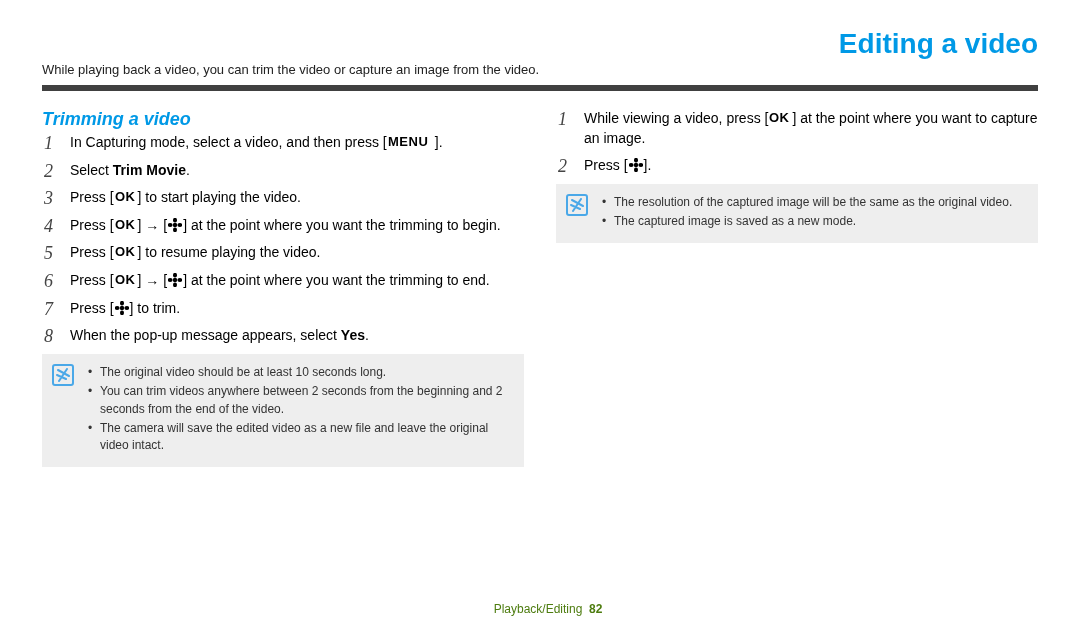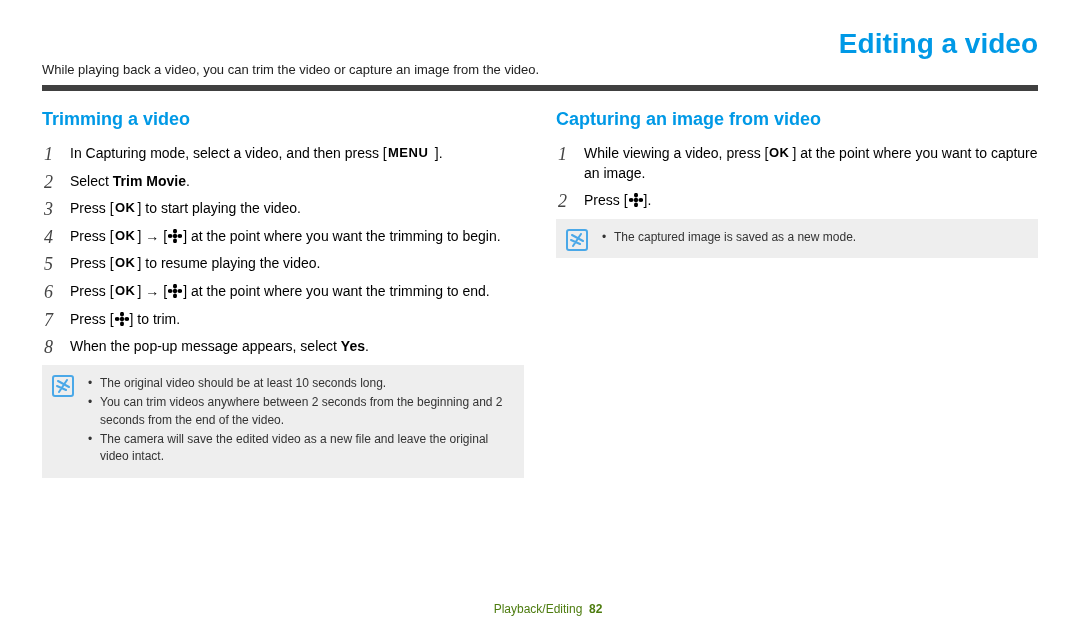--- a/index.html
+++ b/index.html
@@ -35,7 +35,8 @@
     color: #0099e6;
     font-size: 18px;
     font-weight: 600;
-    margin-bottom: 14px;
+    margin-bottom: 3px;
+    font-style: italic;
   }
   ol.steps { list-style: none; counter-reset: step; }
   ol.steps > li {

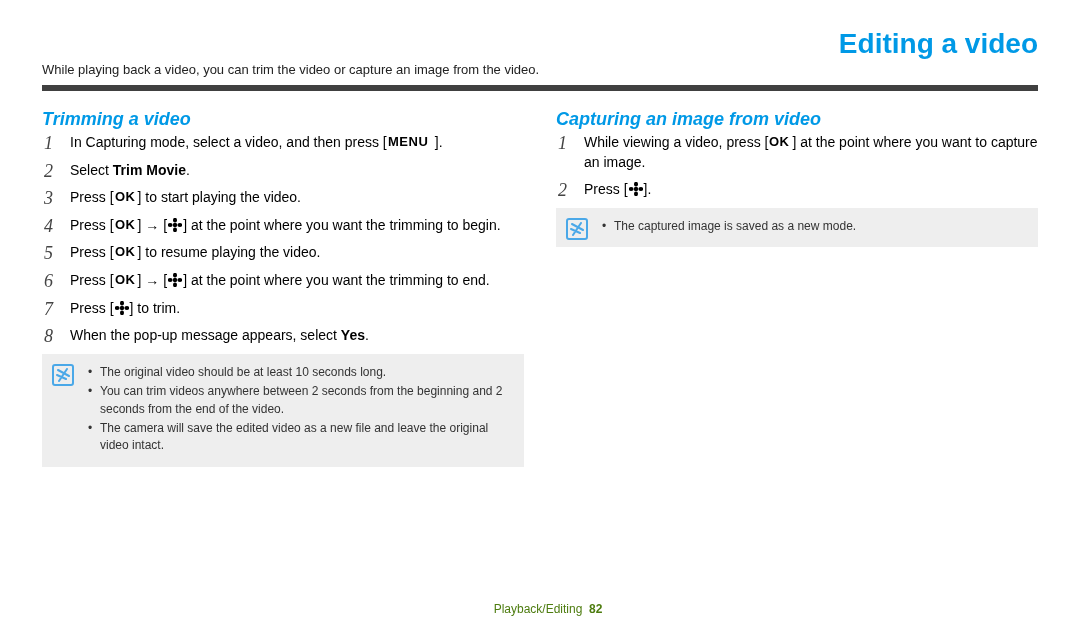--- a/index.html
+++ b/index.html
@@ -195,7 +195,6 @@
   </div>
 
   <div class="col">
-    <h2>Capturing an image from video</h2>
     <ol class="steps">
       <li>
         <span>While viewing a video, press [</span><svg class="inline-icon" width="22" height="14">

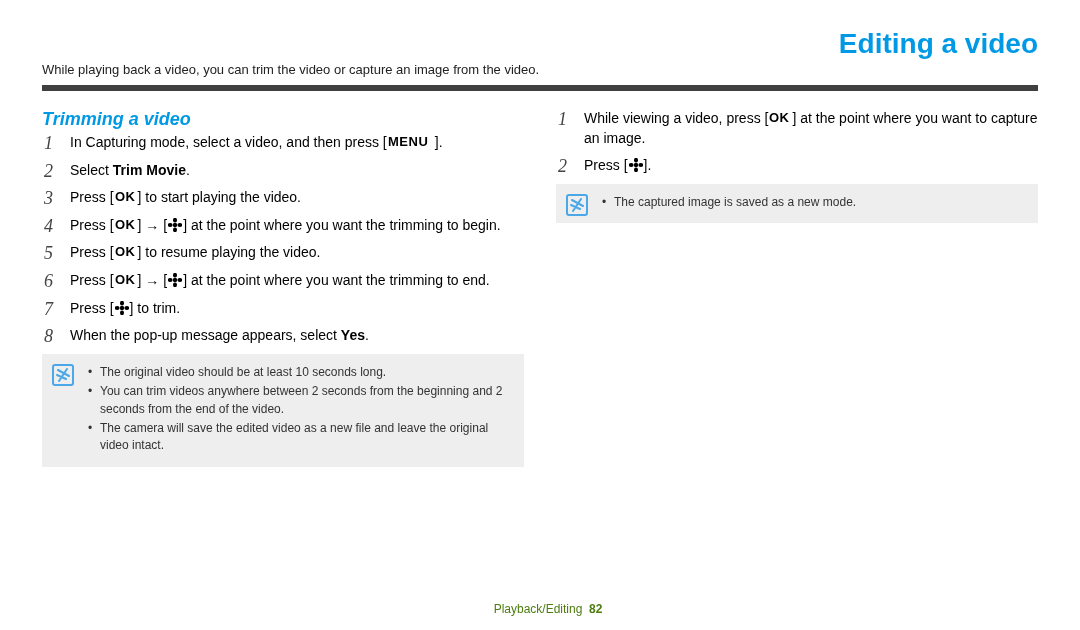--- a/index.html
+++ b/index.html
@@ -214,6 +214,7 @@
           </svg>
         </div>
       <ul>
+        <li>The resolution of the captured image will be the same as the original video.</li>
         <li>The captured image is saved as a new mode.</li>
       </ul>
     </div>

